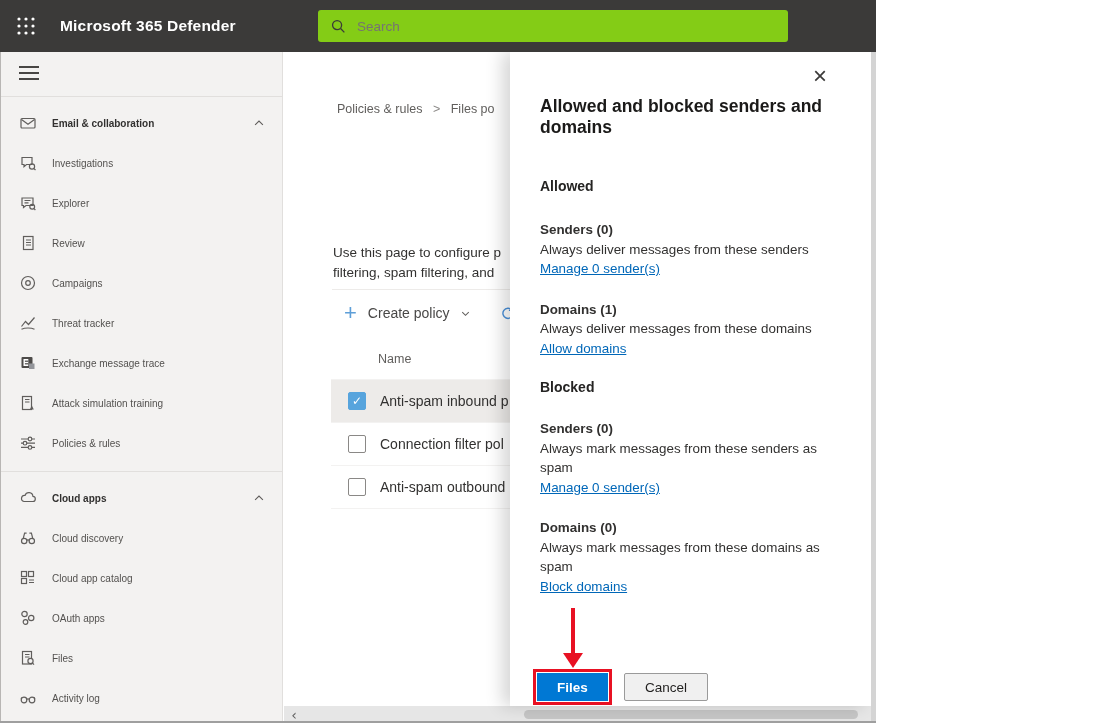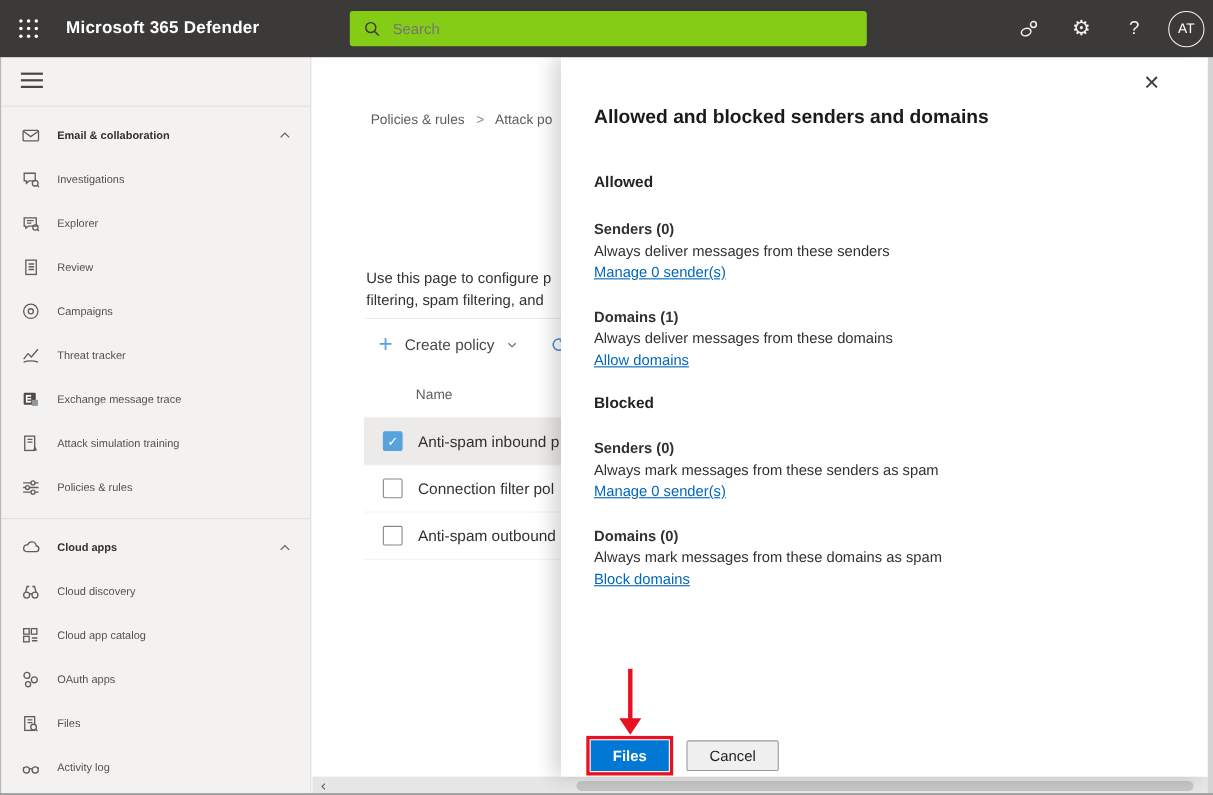--- a/index.html
+++ b/index.html
@@ -5,7 +5,7 @@
   * { margin:0; padding:0; box-sizing:border-box; }
   html,body { width:1103px; height:723px; }
   body { font-family:"Liberation Sans", sans-serif; background:#fff; overflow:hidden; }
-  #stage { position:relative; width:1103px; height:723px; overflow:hidden; background:#fff; }
+  #stage { position:relative; width:876px; height:723px; overflow:hidden; background:#fff; }
 
   
   .topbar { position:absolute; left:0; top:0; width:1103px; height:52px; background:#3b3a39; z-index:30; display:flex; align-items:center; }

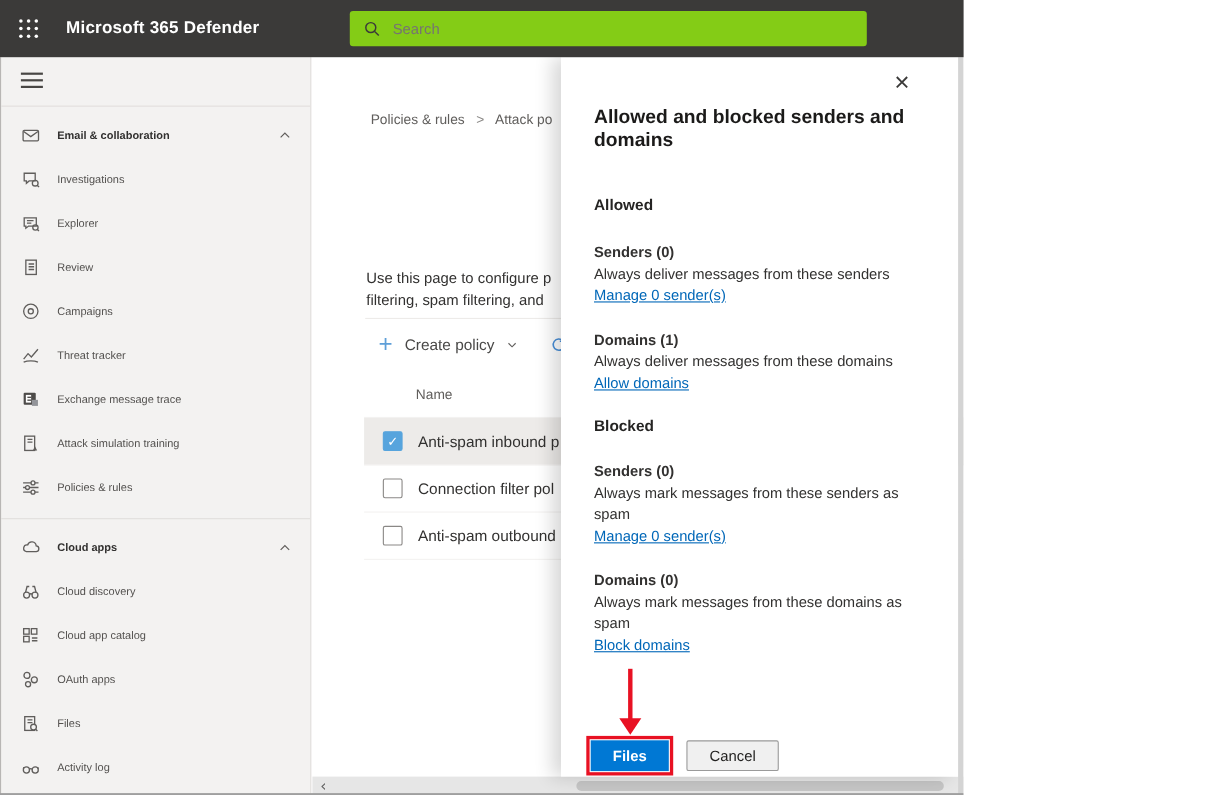--- a/index.html
+++ b/index.html
@@ -291,7 +291,7 @@
     <div class="breadcrumb">
       <span class="crumb">Policies &amp; rules</span>
       <span class="bc-sep">&gt;</span>
-      <span class="crumb">Attack po</span>
+      <span class="crumb">Files po</span>
     </div>
 
 

